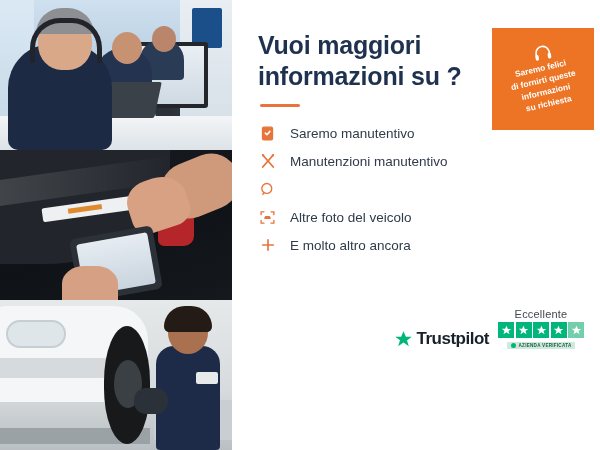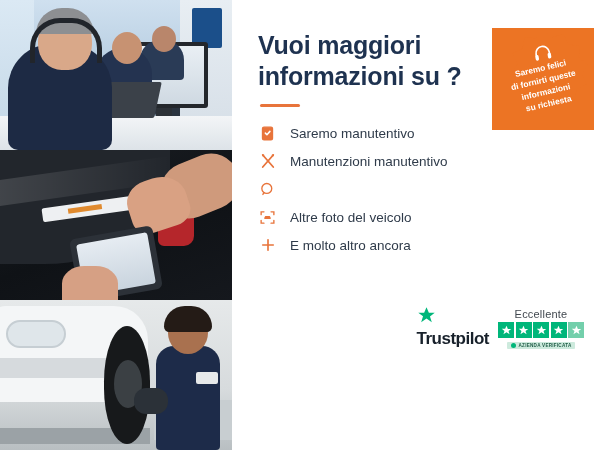--- a/index.html
+++ b/index.html
@@ -82,7 +82,7 @@
 
   
   .tp{position:absolute;right:16px;bottom:34px;display:flex;align-items:flex-end;gap:9px;}
-  .tp-logo{display:flex;align-items:flex-start;gap:4px;flex-direction:column;}
+  .tp-logo{display:flex;align-items:flex-end;gap:4px;}
   .tp-word{font-size:17px;font-weight:bold;color:#18212b;letter-spacing:-.5px;}
   .tp-right{display:flex;flex-direction:column;align-items:center;gap:2px;}
   .tp-exc{font-size:11px;color:#41484f;letter-spacing:.2px;text-align:center;}

